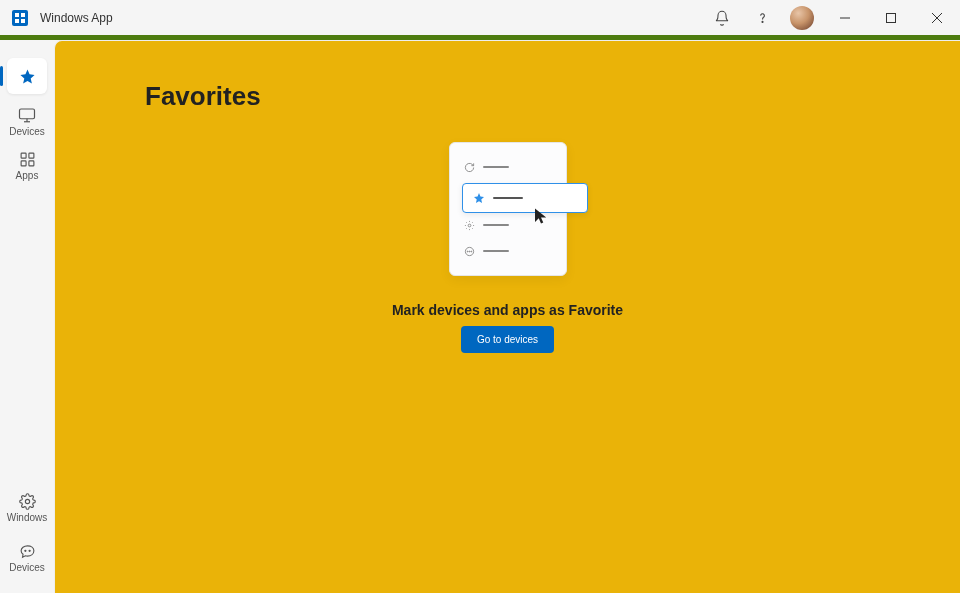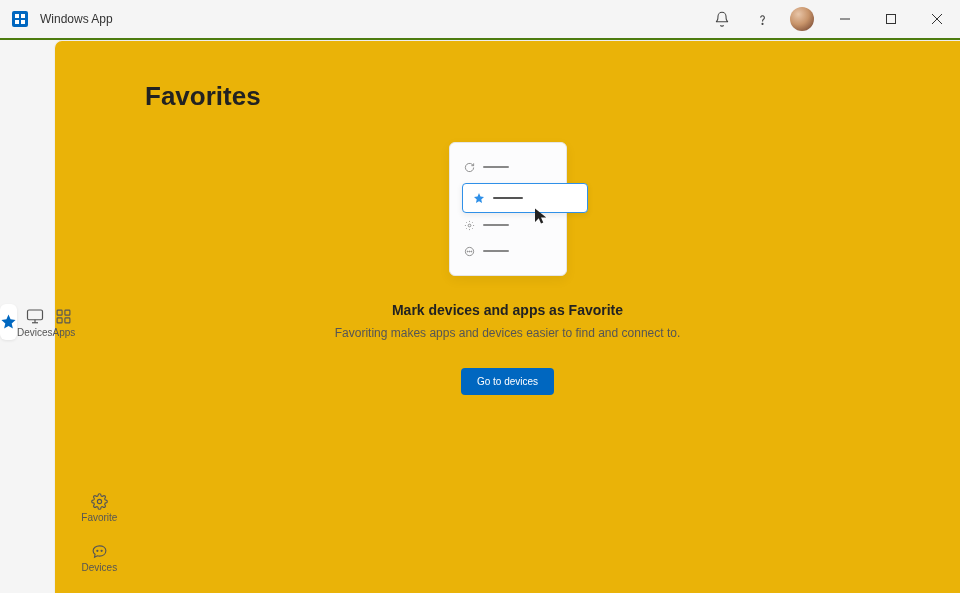--- a/index.html
+++ b/index.html
@@ -16,7 +16,7 @@
       display: flex;
       align-items: center;
       padding-left: 12px;
-      border-bottom: 2px solid #4d7c0f;
+      border-bottom: 5px solid #4d7c0f;
     }
     .titlebar-icon {
       width: 16px; height: 16px;

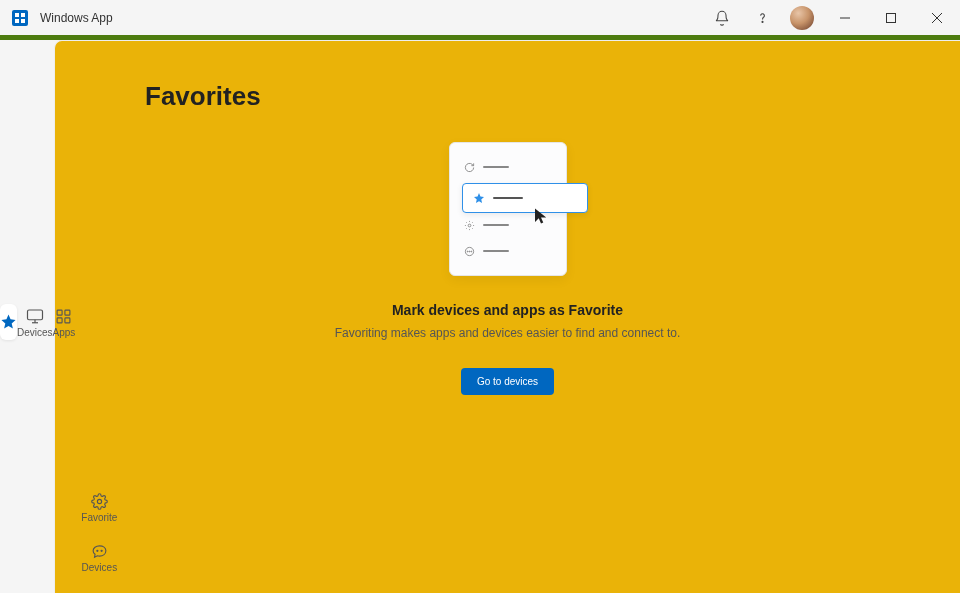--- a/index.html
+++ b/index.html
@@ -64,7 +64,7 @@
       width: 54px;
       background: #f5f5f5;
       display: flex;
-      flex-direction: row;
+      flex-direction: column;
       align-items: center;
       padding-top: 18px;
       position: relative;

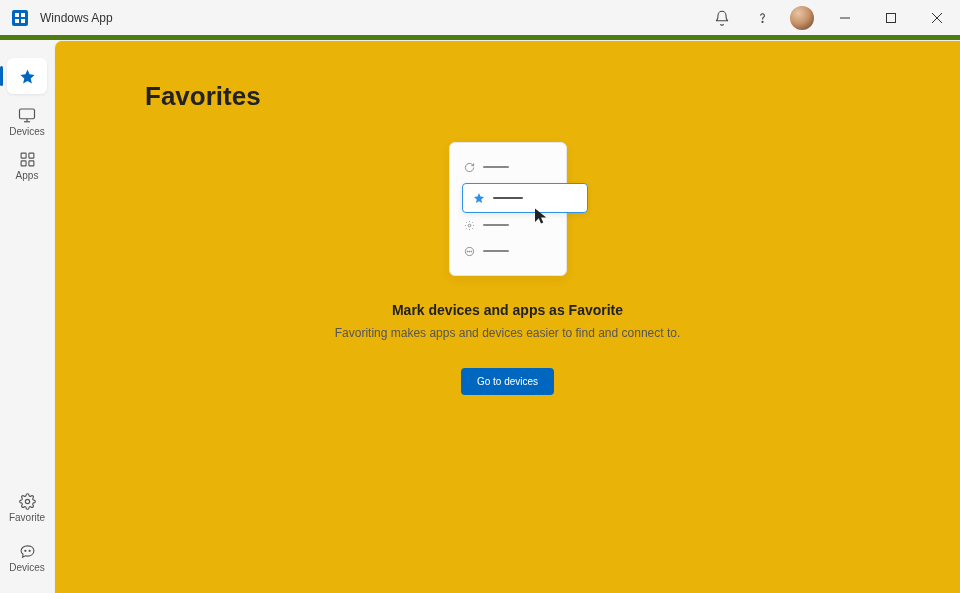--- a/index.html
+++ b/index.html
@@ -365,7 +365,6 @@
       </div>
 
       <div class="empty-heading">Mark devices and apps as Favorite</div>
-      <div class="empty-sub">Favoriting makes apps and devices easier to find and connect to.</div>
 
       <div class="cta-row">
         <button class="cta-btn">Go to devices</button>

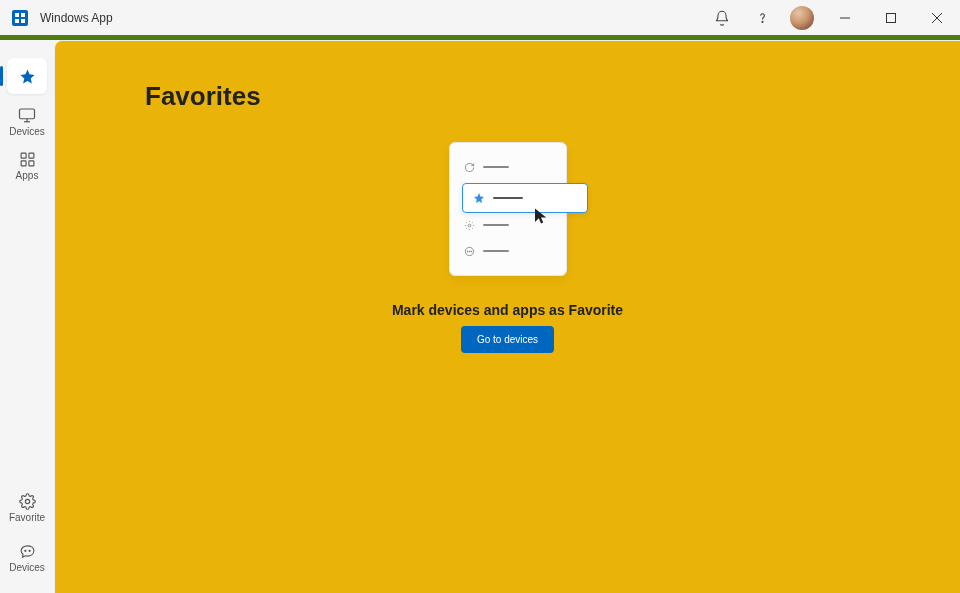--- a/index.html
+++ b/index.html
@@ -300,7 +300,7 @@
               <path d="M19.4 15a1.7 1.7 0 0 0 .34 1.87l.06.06a2 2 0 1 1-2.83 2.83l-.06-.06a1.7 1.7 0 0 0-1.87-.34 1.7 1.7 0 0 0-1.03 1.56V21a2 2 0 1 1-4 0v-.09A1.7 1.7 0 0 0 9 19.4a1.7 1.7 0 0 0-1.87.34l-.06.06a2 2 0 1 1-2.83-2.83l.06-.06A1.7 1.7 0 0 0 4.6 15a1.7 1.7 0 0 0-1.56-1.03H3a2 2 0 1 1 0-4h.09A1.7 1.7 0 0 0 4.6 9a1.7 1.7 0 0 0-.34-1.87l-.06-.06a2 2 0 1 1 2.83-2.83l.06.06A1.7 1.7 0 0 0 9 4.6a1.7 1.7 0 0 0 1.03-1.56V3a2 2 0 1 1 4 0v.09c0 .68.4 1.29 1.03 1.56a1.7 1.7 0 0 0 1.87-.34l.06-.06a2 2 0 1 1 2.83 2.83l-.06.06A1.7 1.7 0 0 0 19.4 9c.27.63.88 1.03 1.56 1.03H21a2 2 0 1 1 0 4h-.09a1.7 1.7 0 0 0-1.51 1z"></path>
             </svg>
         </span>
-        <span class="sidebar-label">Favorite</span>
+        <span class="sidebar-label">Windows</span>
       </div>
       <div class="sidebar-item labeled">
         <span class="sidebar-icon">

